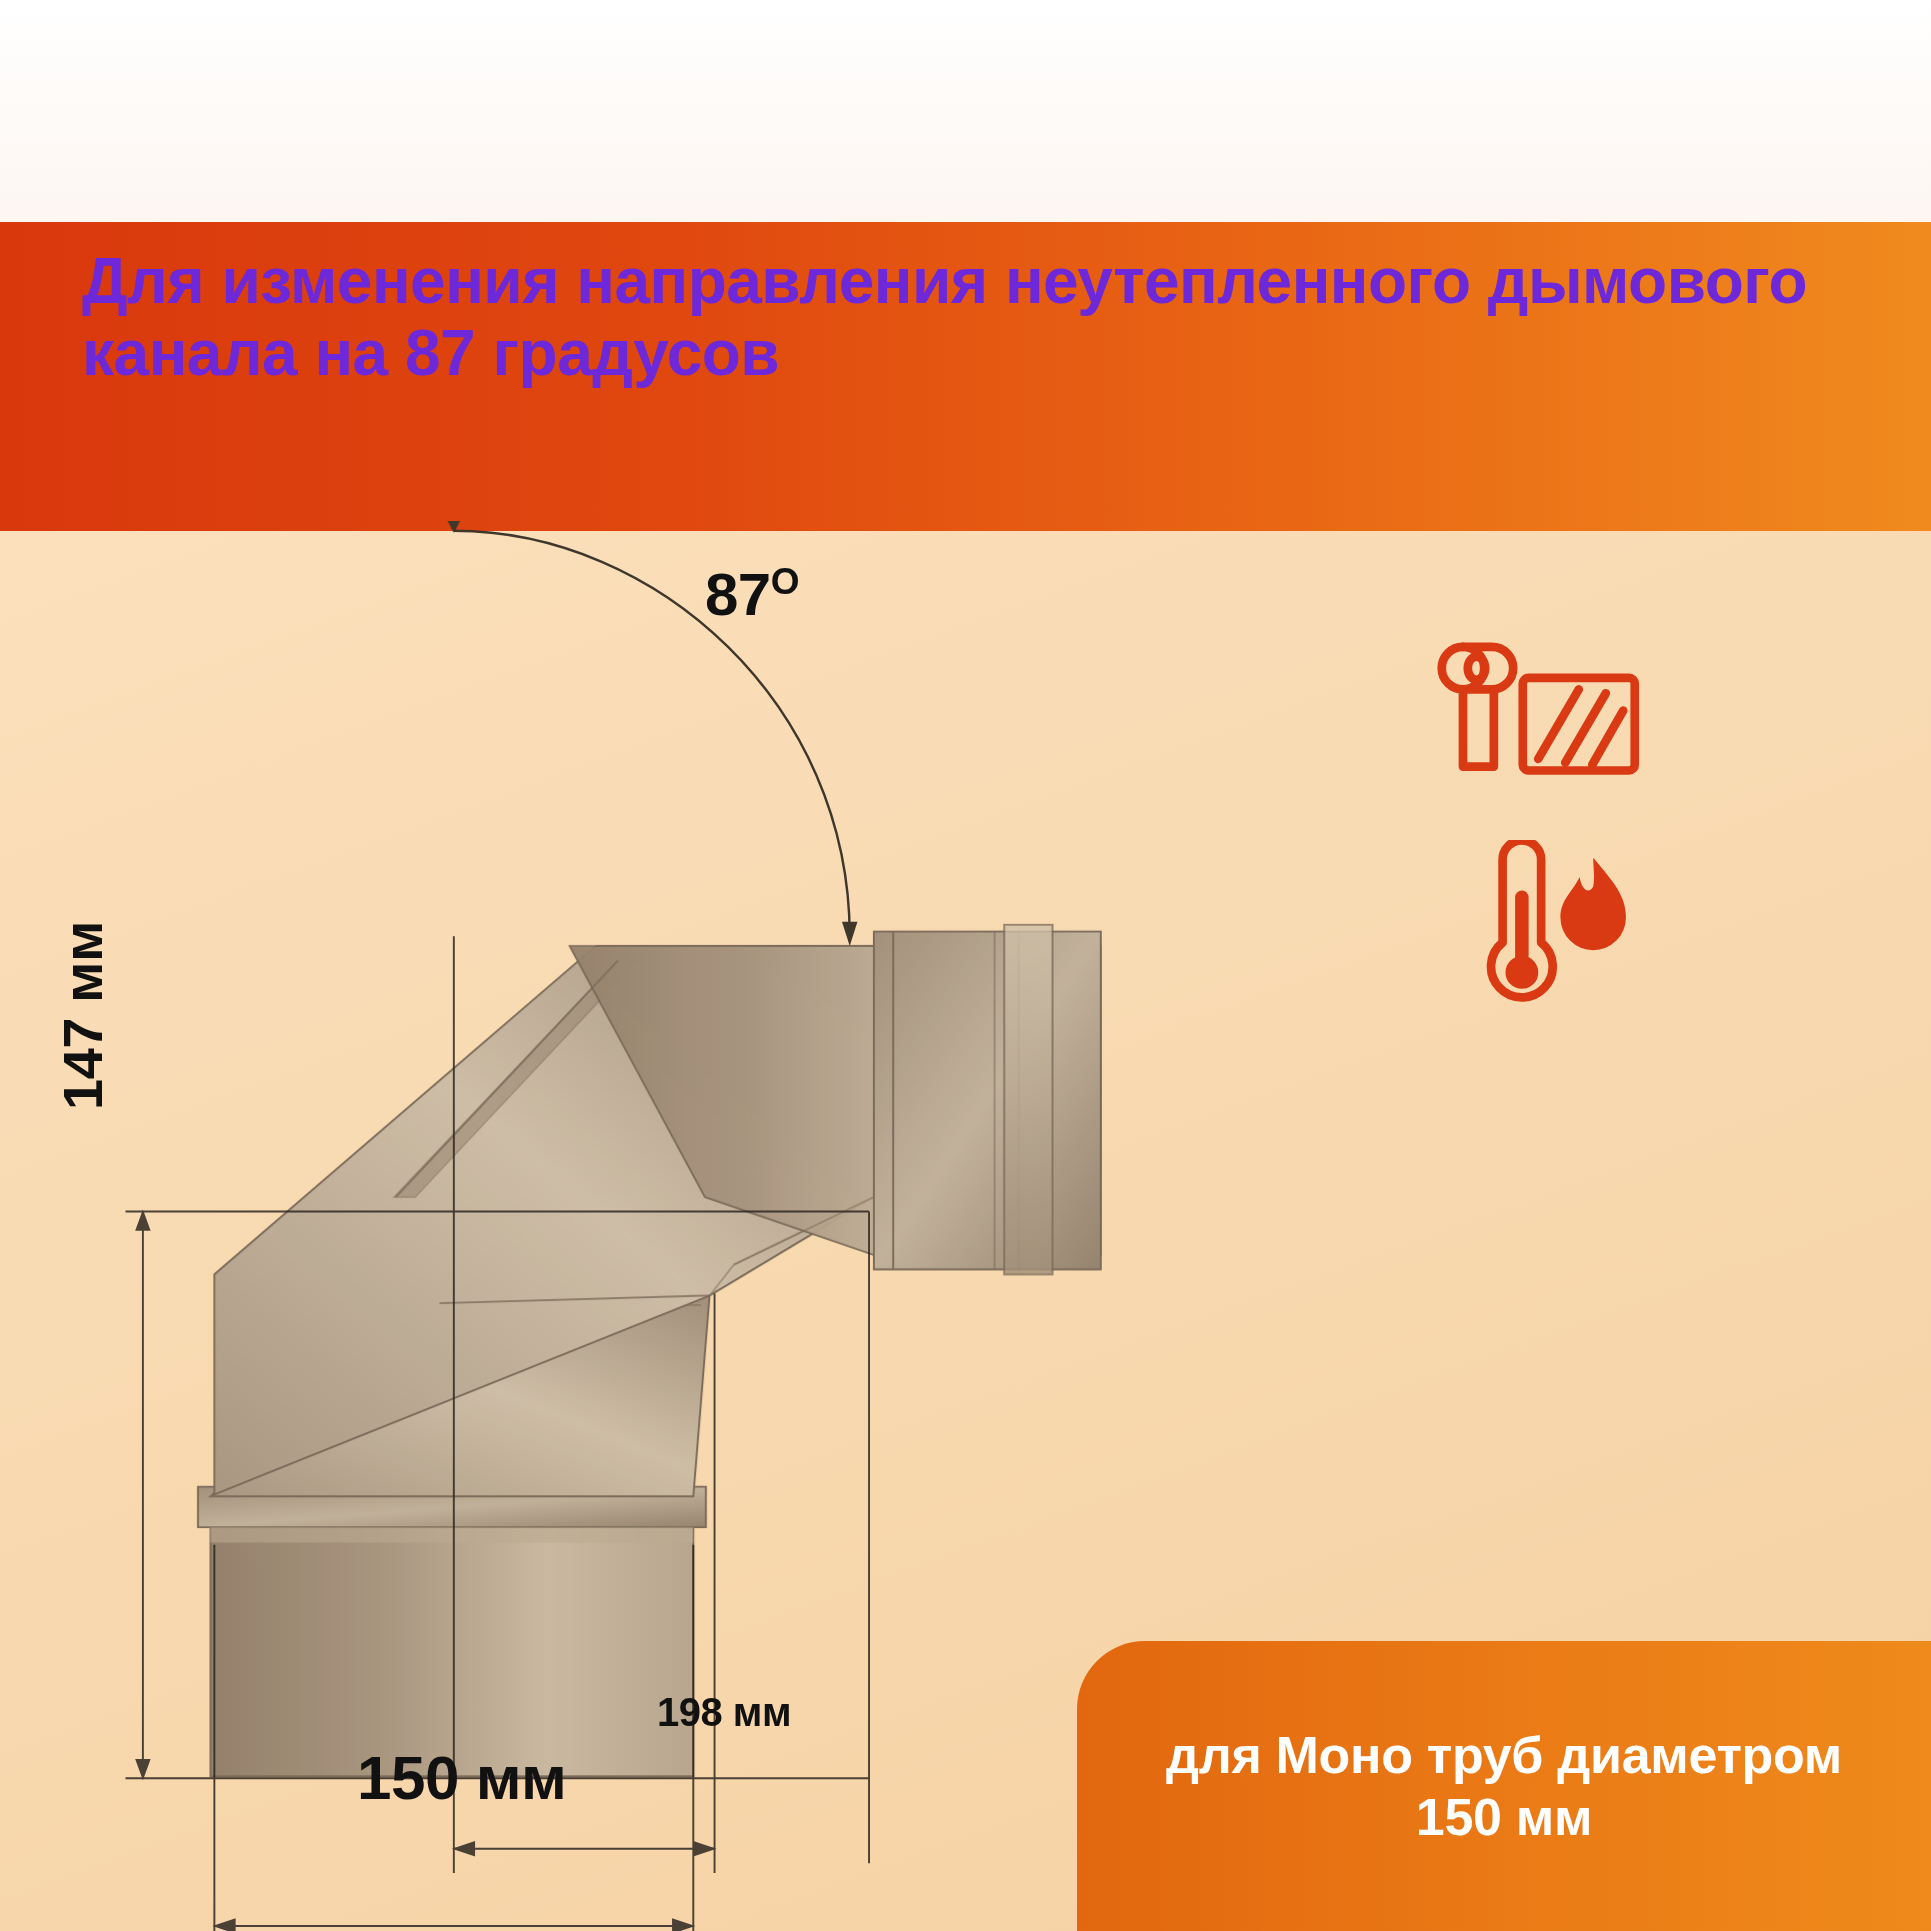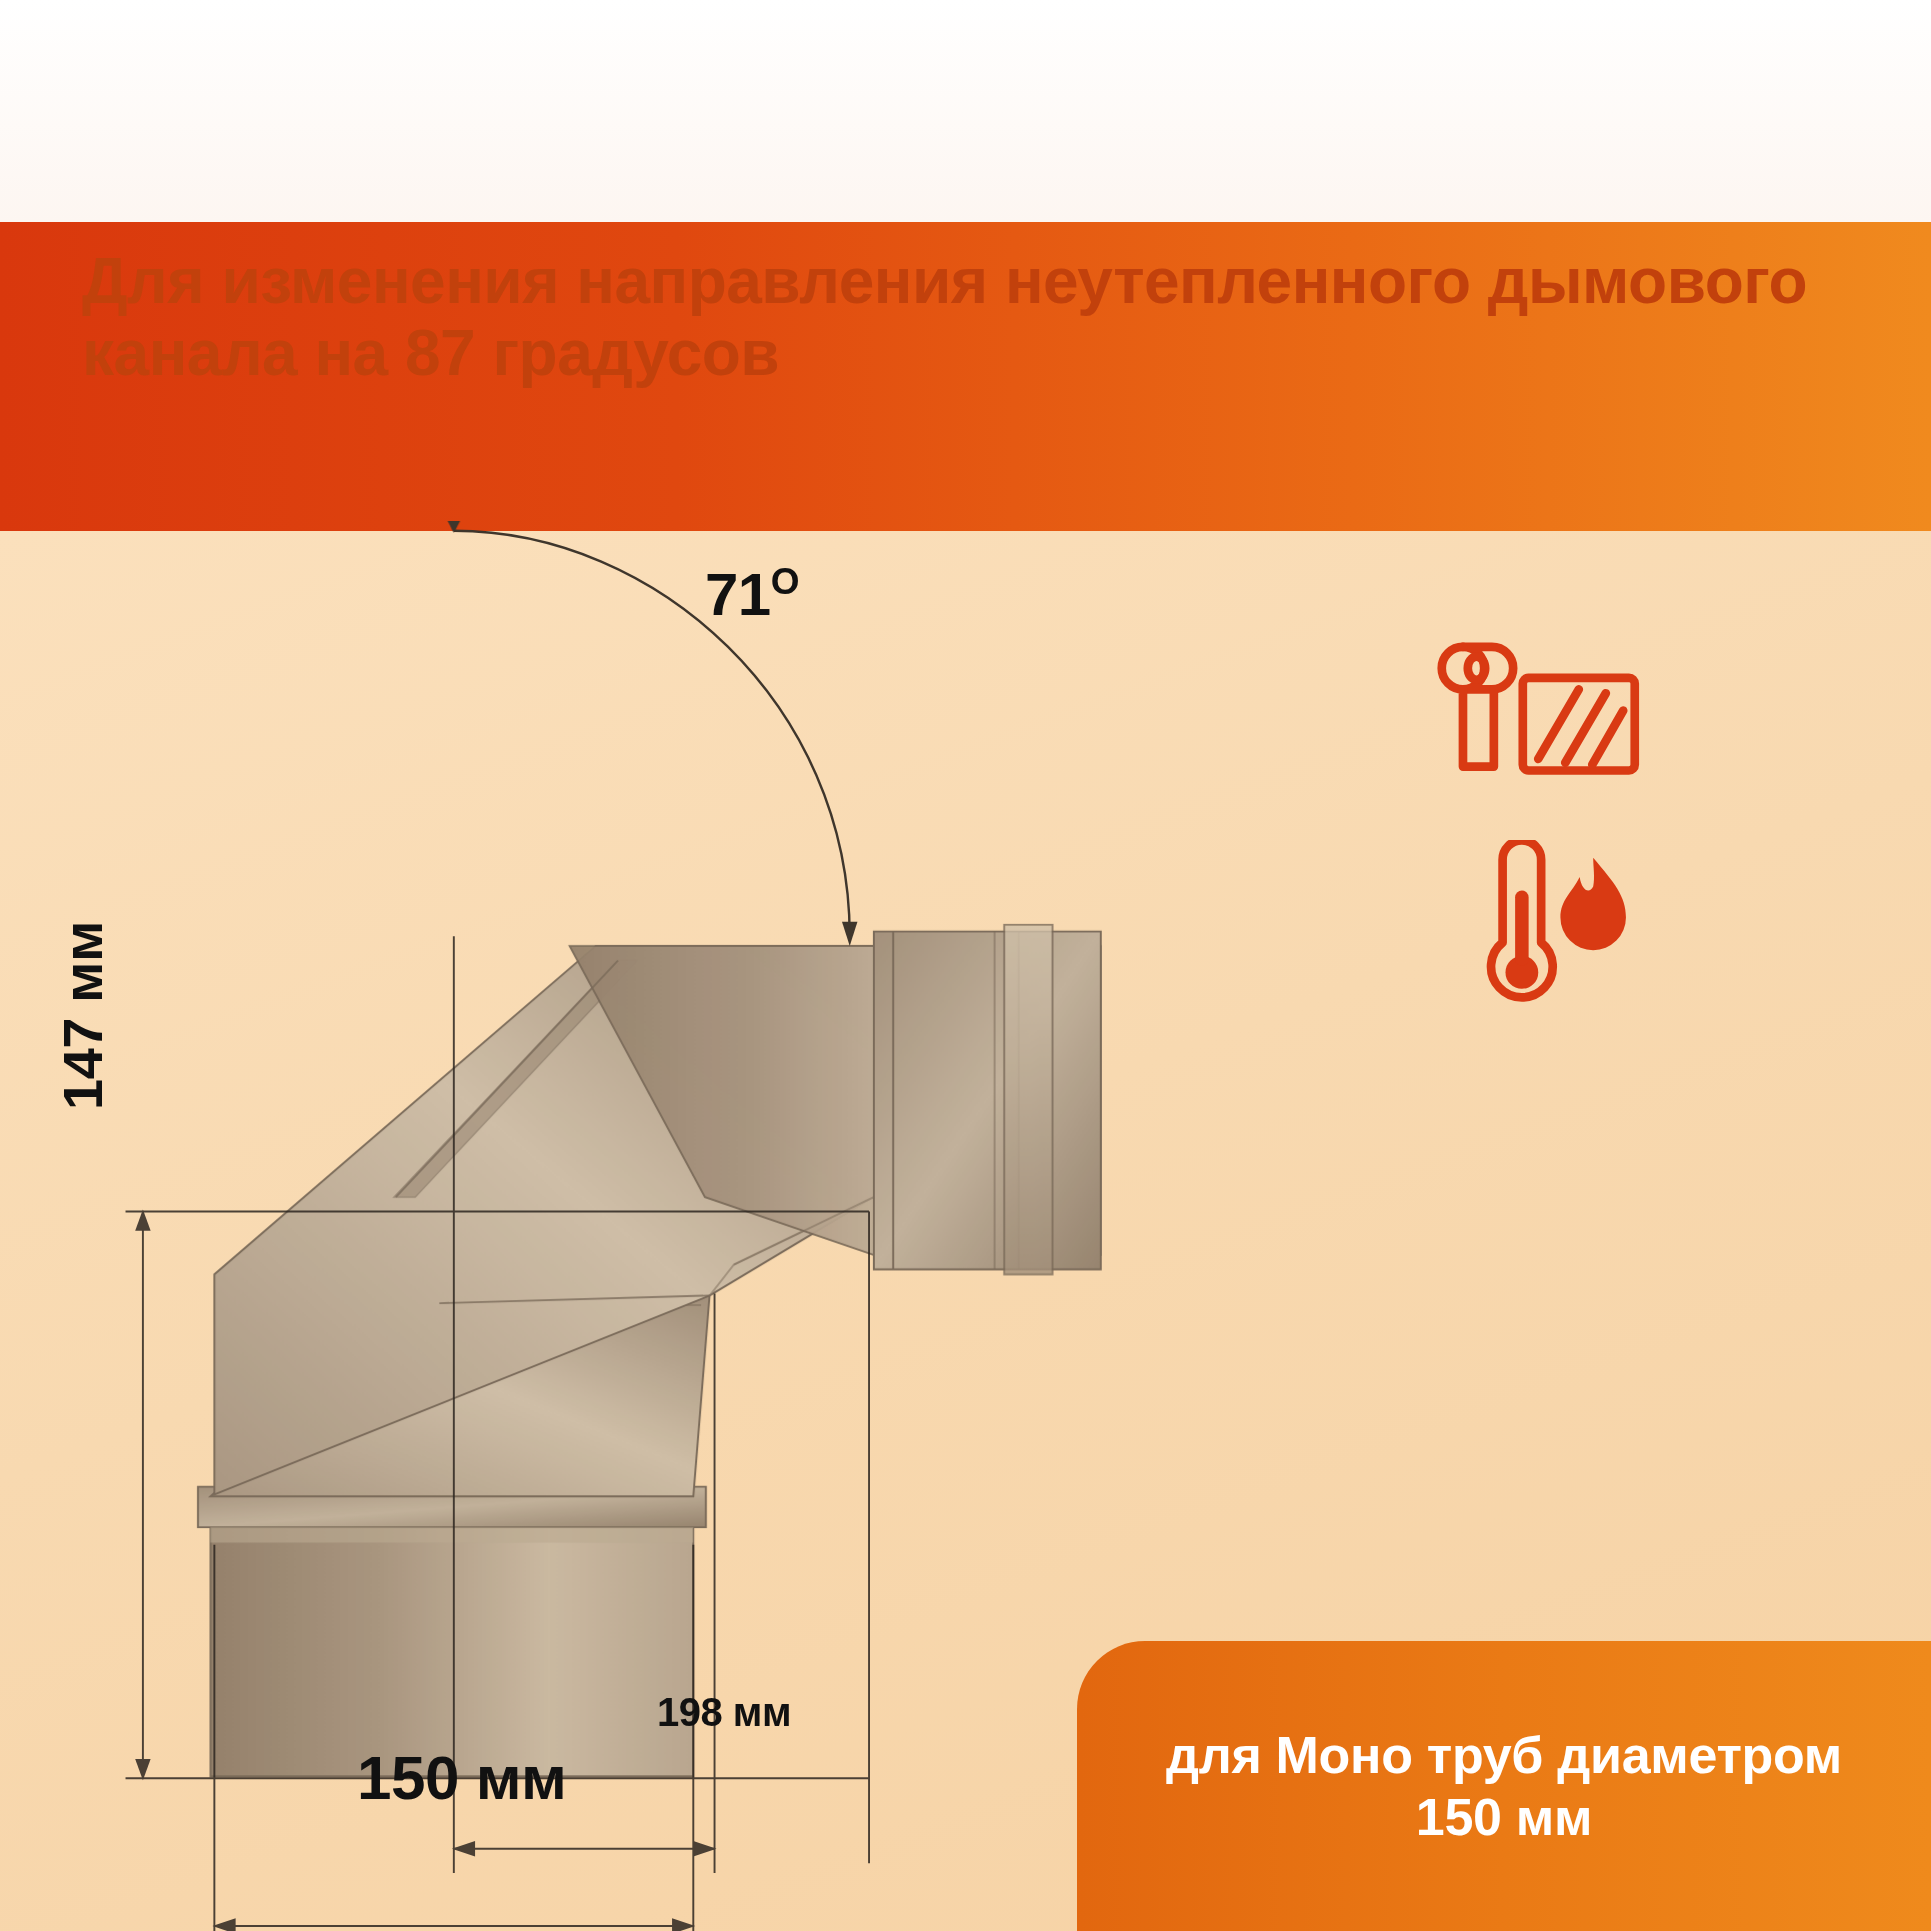--- a/index.html
+++ b/index.html
@@ -24,7 +24,7 @@
   }
   .headline{
     position:absolute;left:82px;top:246px;width:1738px;
-    color:#c2410c;
+    color:#6d28d9;
     font-size:64px;
     font-weight:bold;
     line-height:1.12;

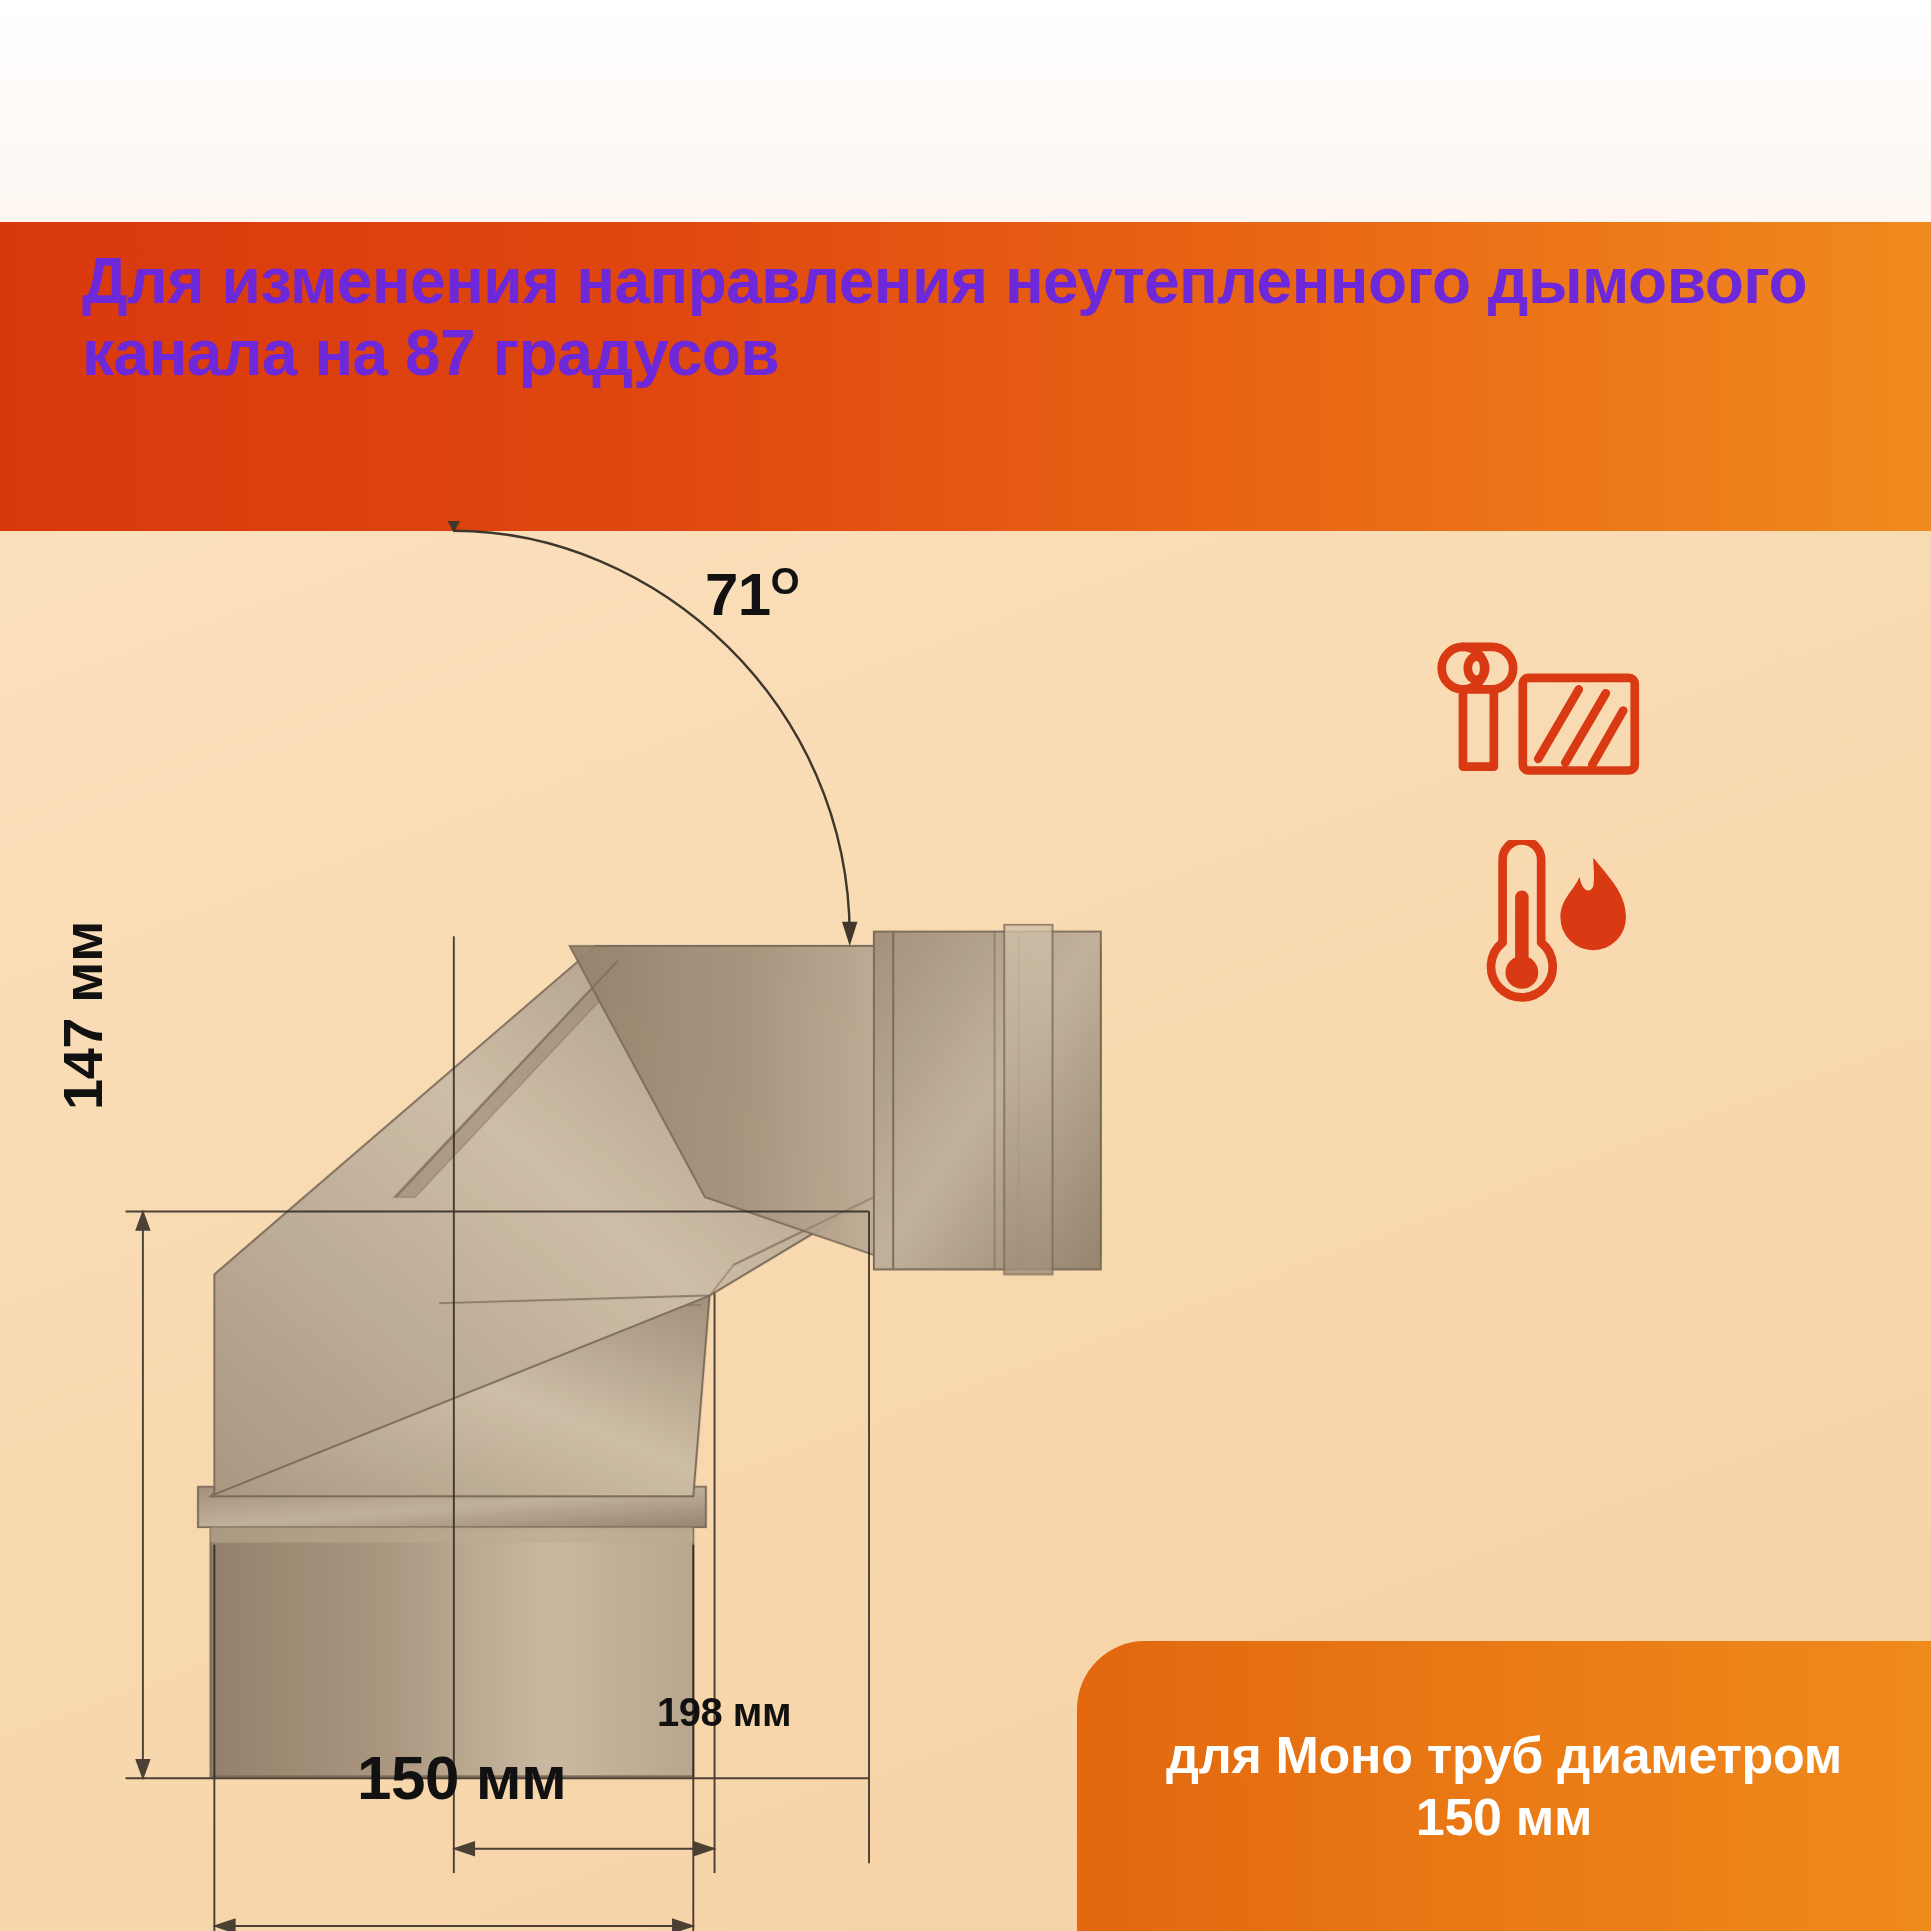--- a/index.html
+++ b/index.html
@@ -192,7 +192,7 @@
     </svg>
   </div>
 
-  <div class="dim dim-angle"><span>71</span><sup>O</sup></div>
+  <div class="dim dim-angle"><span>87</span><sup>O</sup></div>
   <div class="dim dim-147">147 мм</div>
   <div class="dim dim-198">198 мм</div>
   <div class="dim dim-150">150 мм</div>

